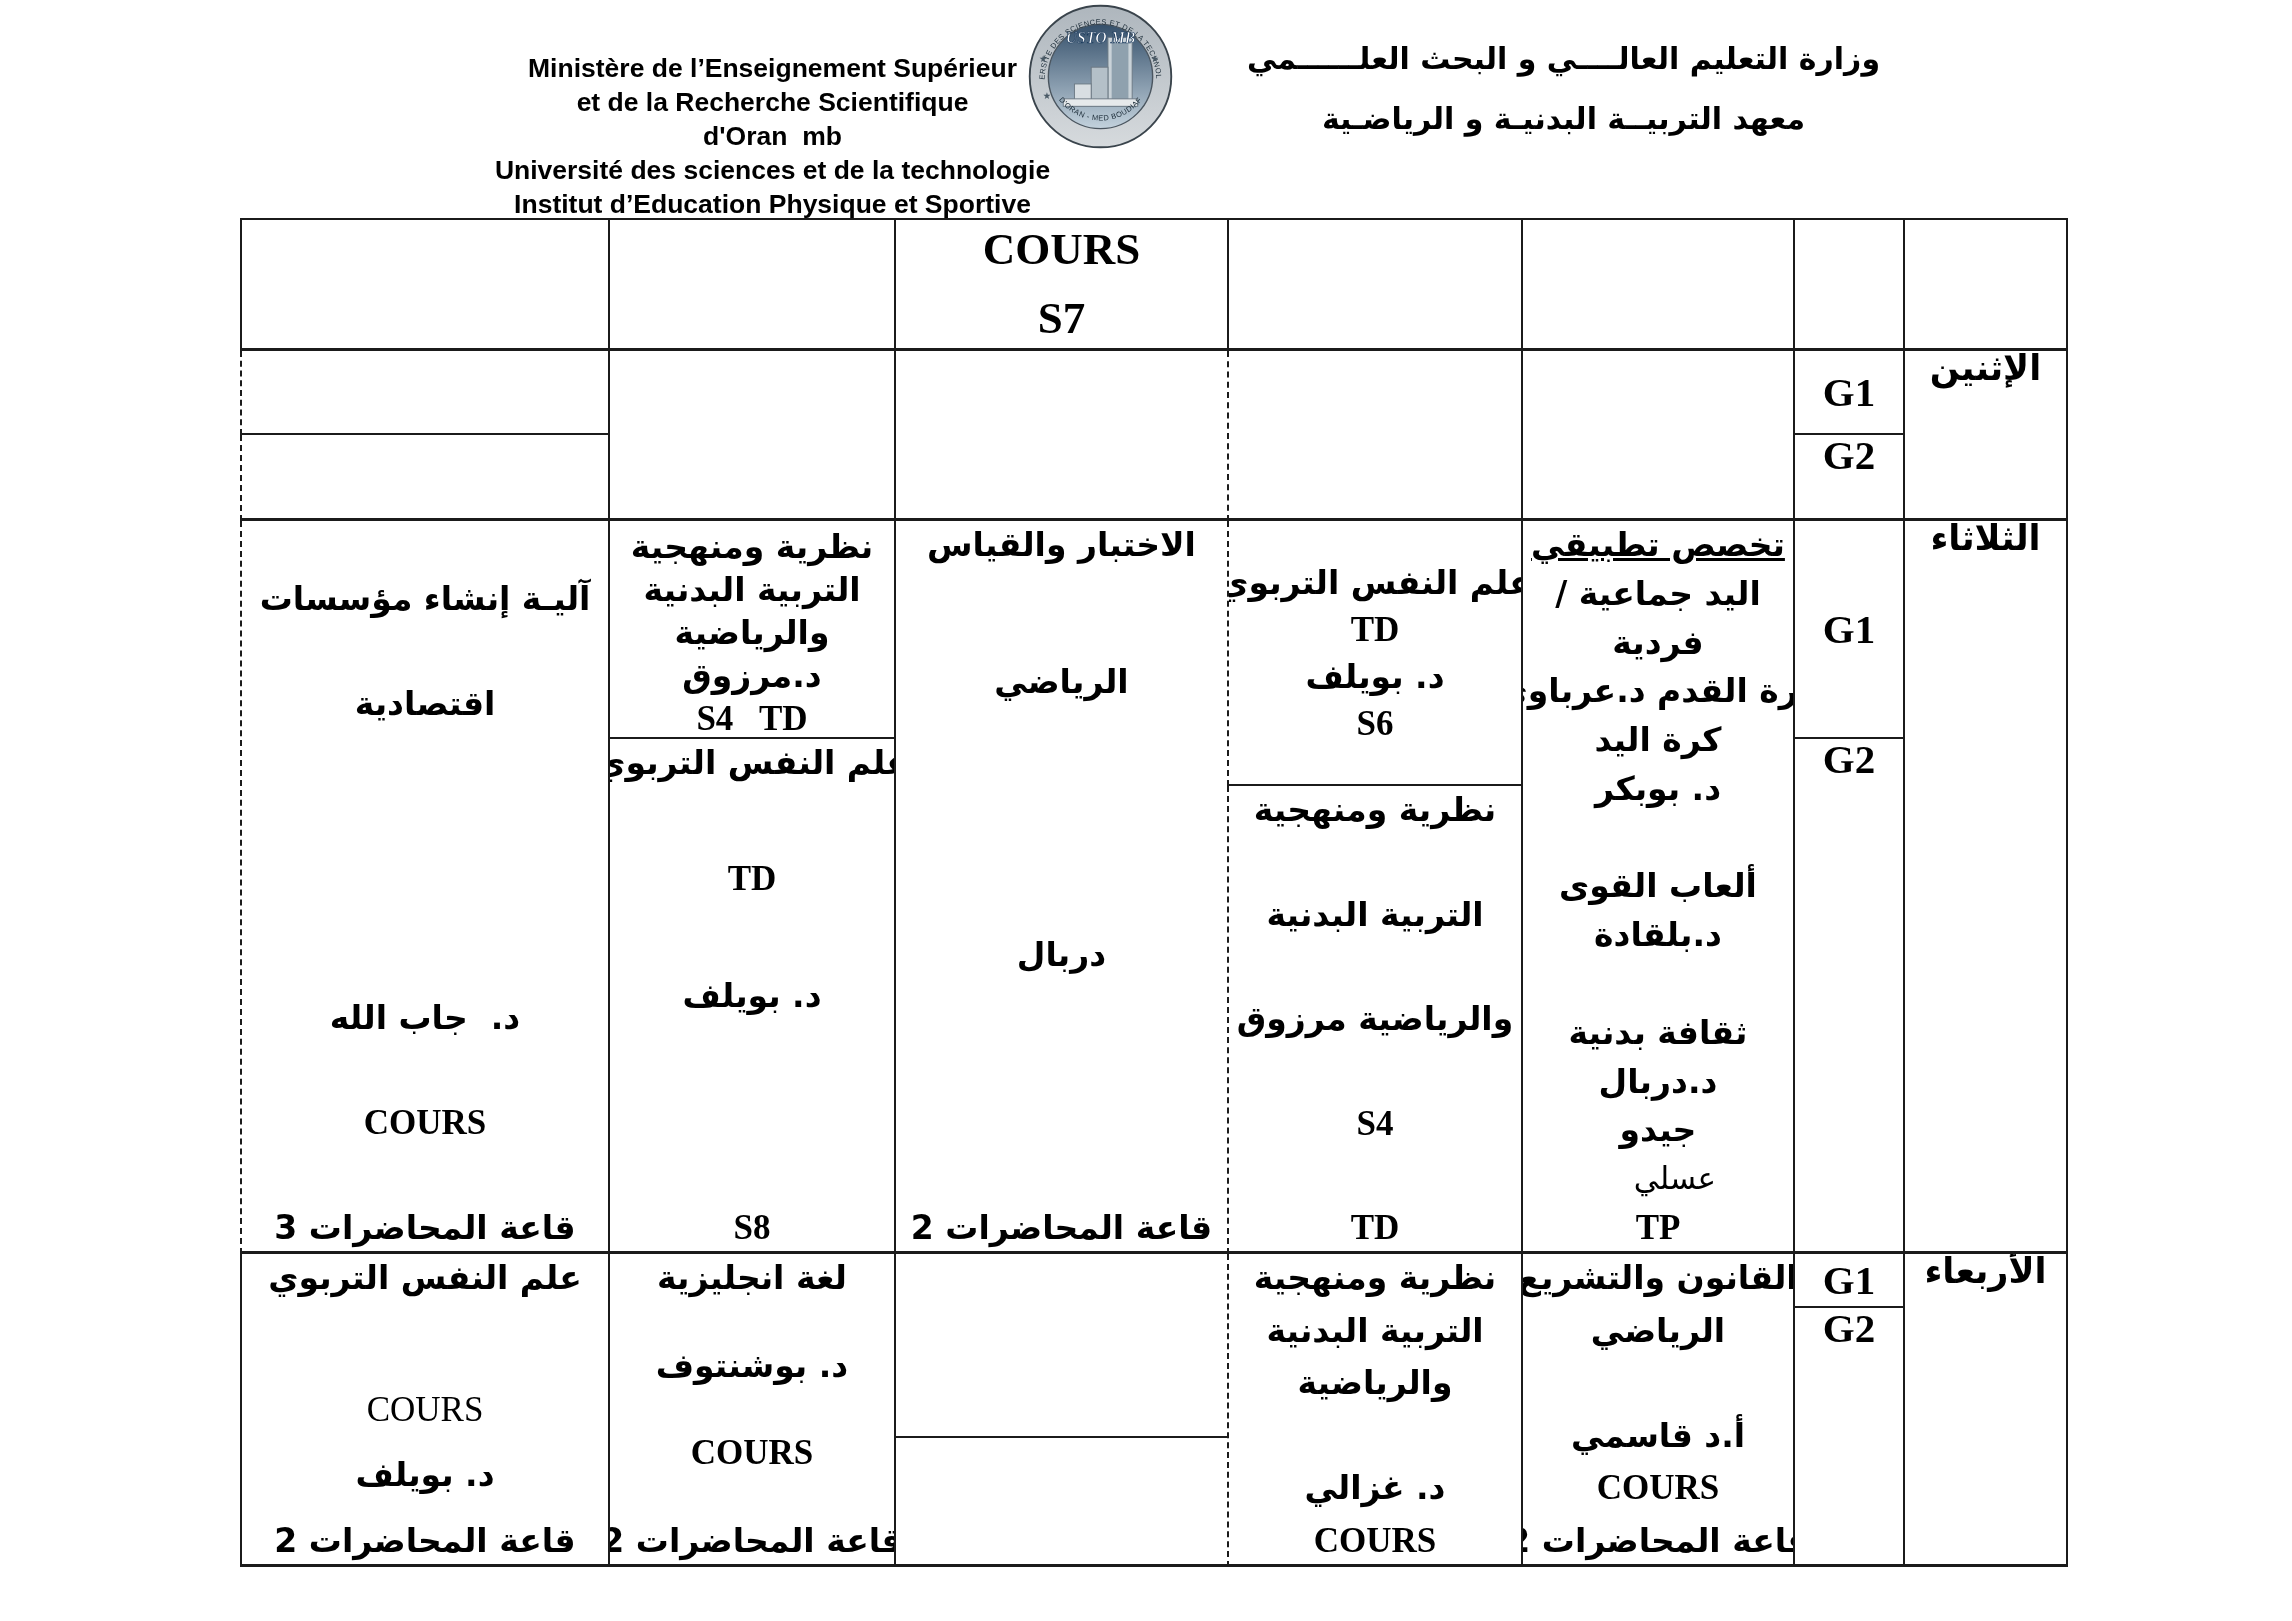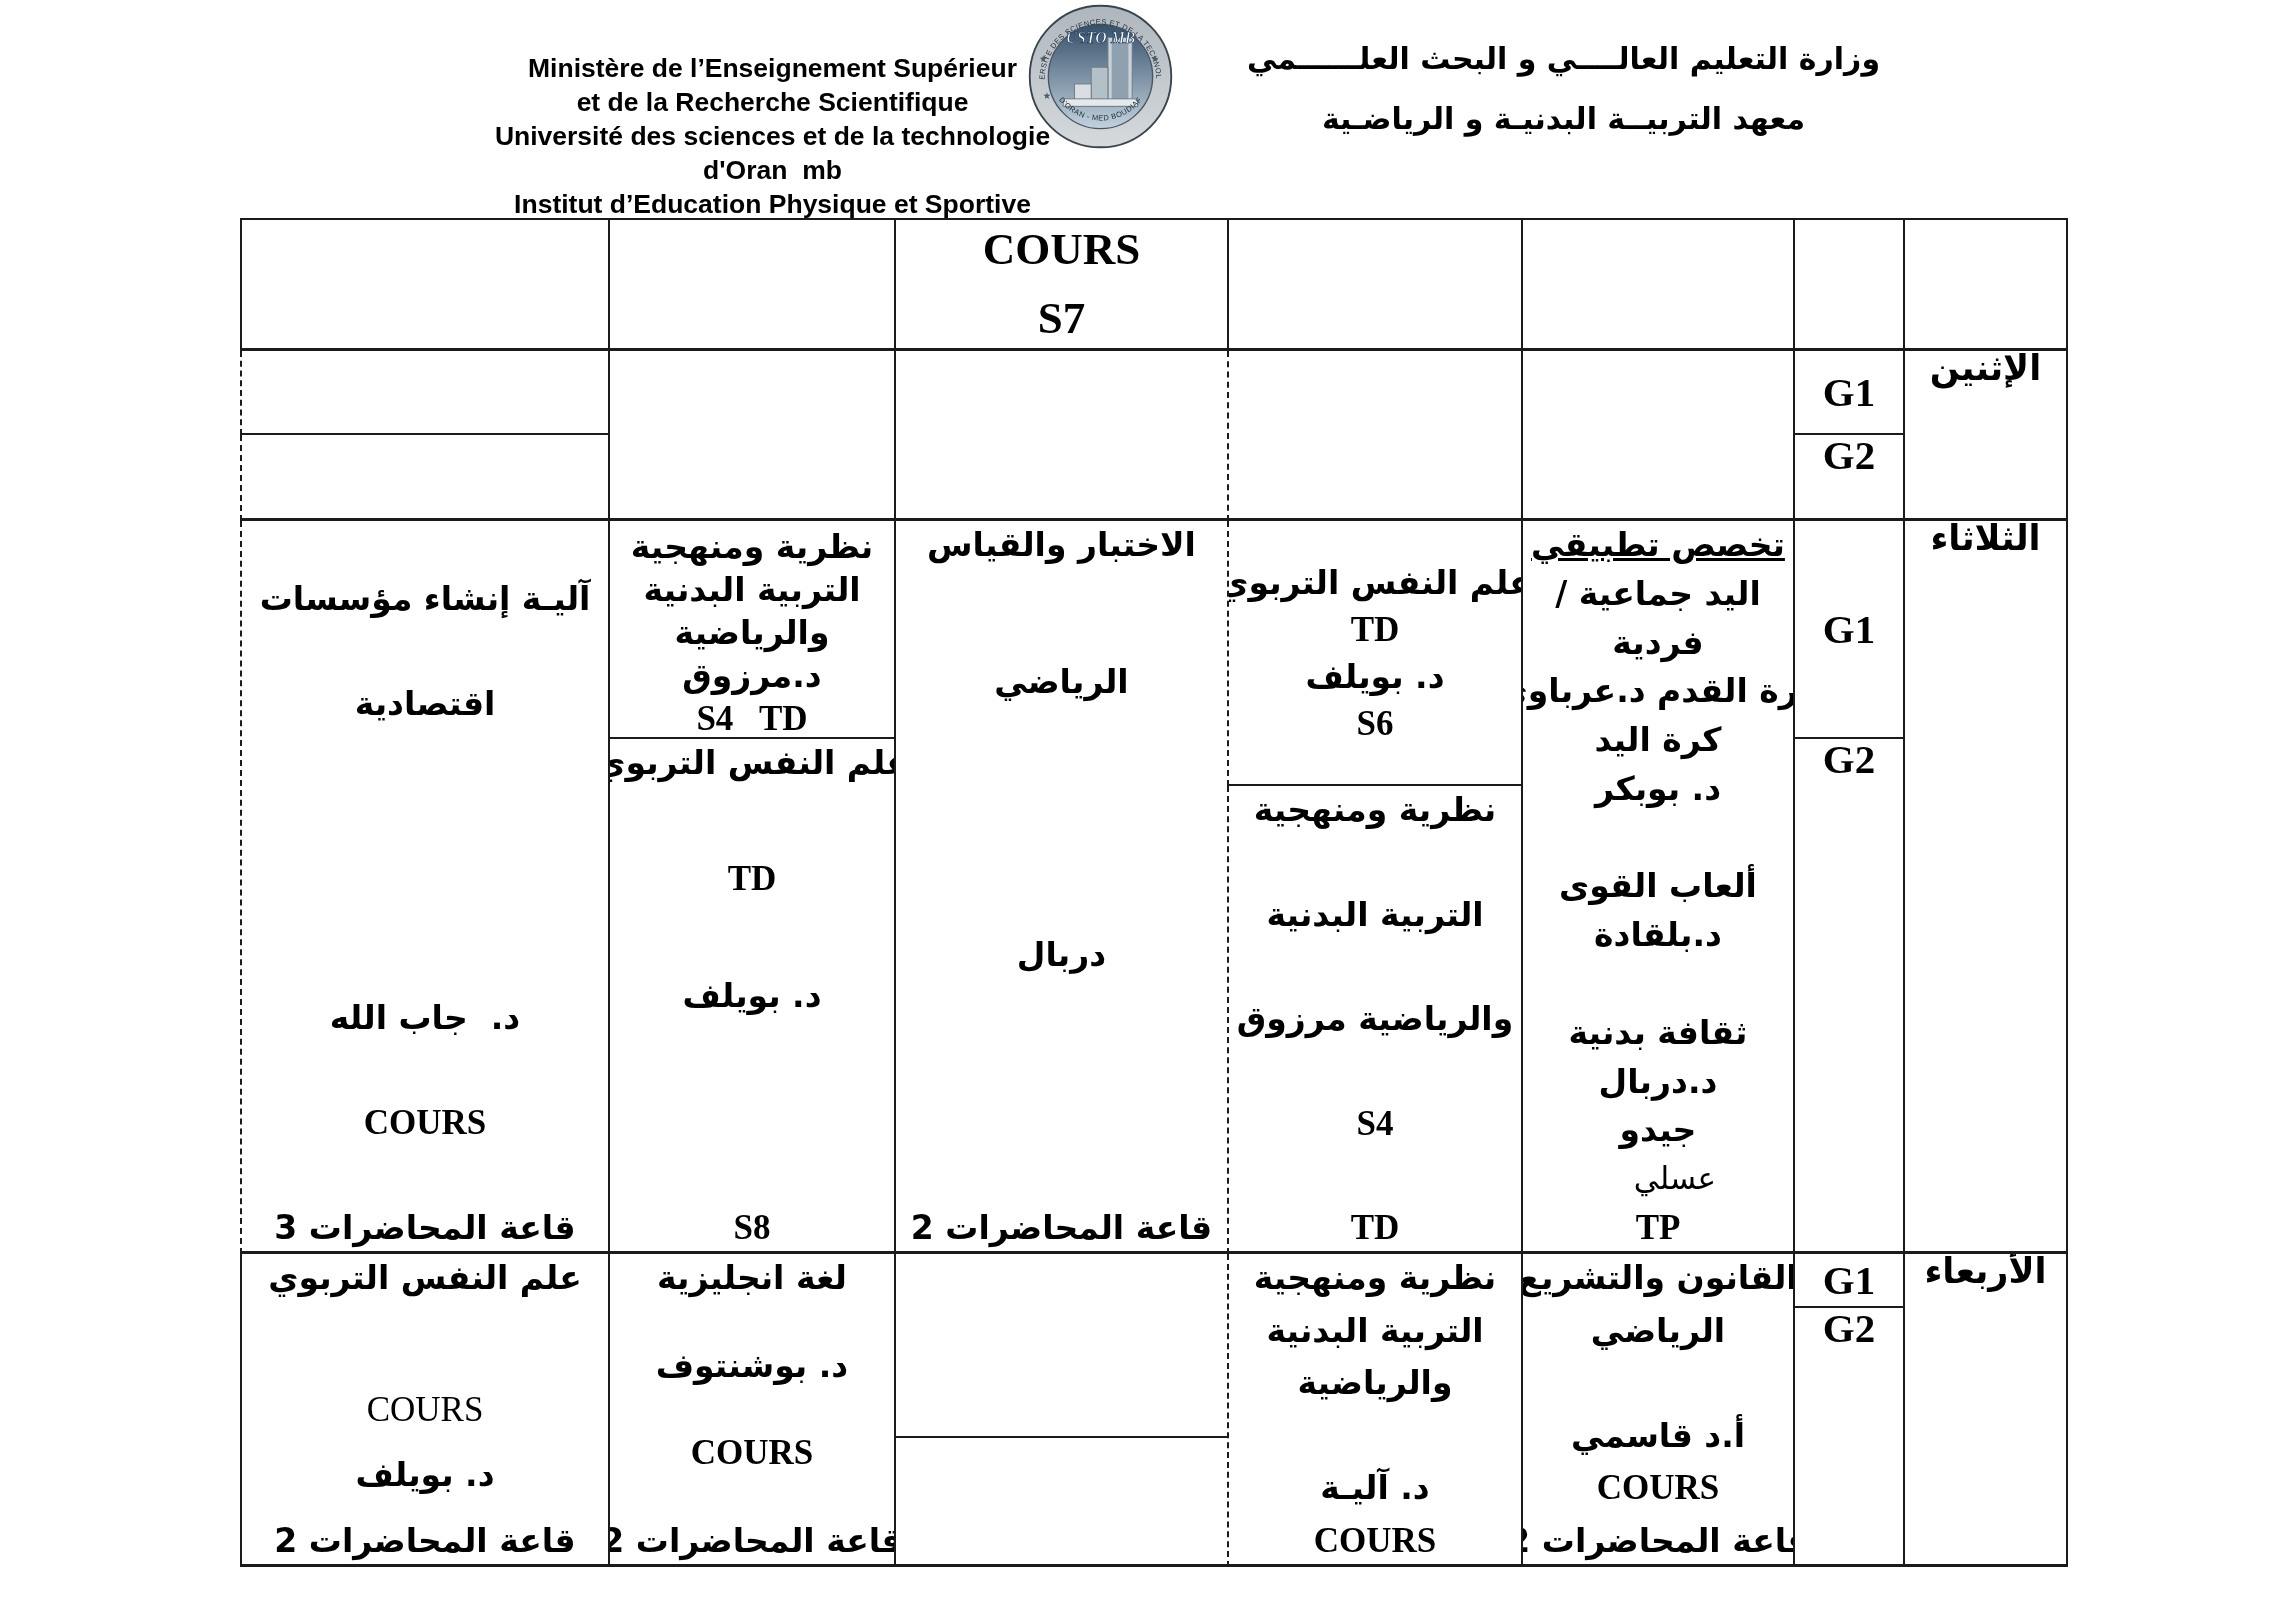--- a/index.html
+++ b/index.html
@@ -51,8 +51,8 @@
   <div class="fr-header">
       <div class="line l-fr">Ministère de l’Enseignement Supérieur</div>
       <div class="line l-fr">et de la Recherche Scientifique</div>
+      <div class="line l-fr">d'Oran  mb</div>
       <div class="line l-fr">Université des sciences et de la technologie</div>
-      <div class="line l-fr">d'Oran  mb</div>
       <div class="line l-fr">Institut d’Education Physique et Sportive</div>
     </div>
 

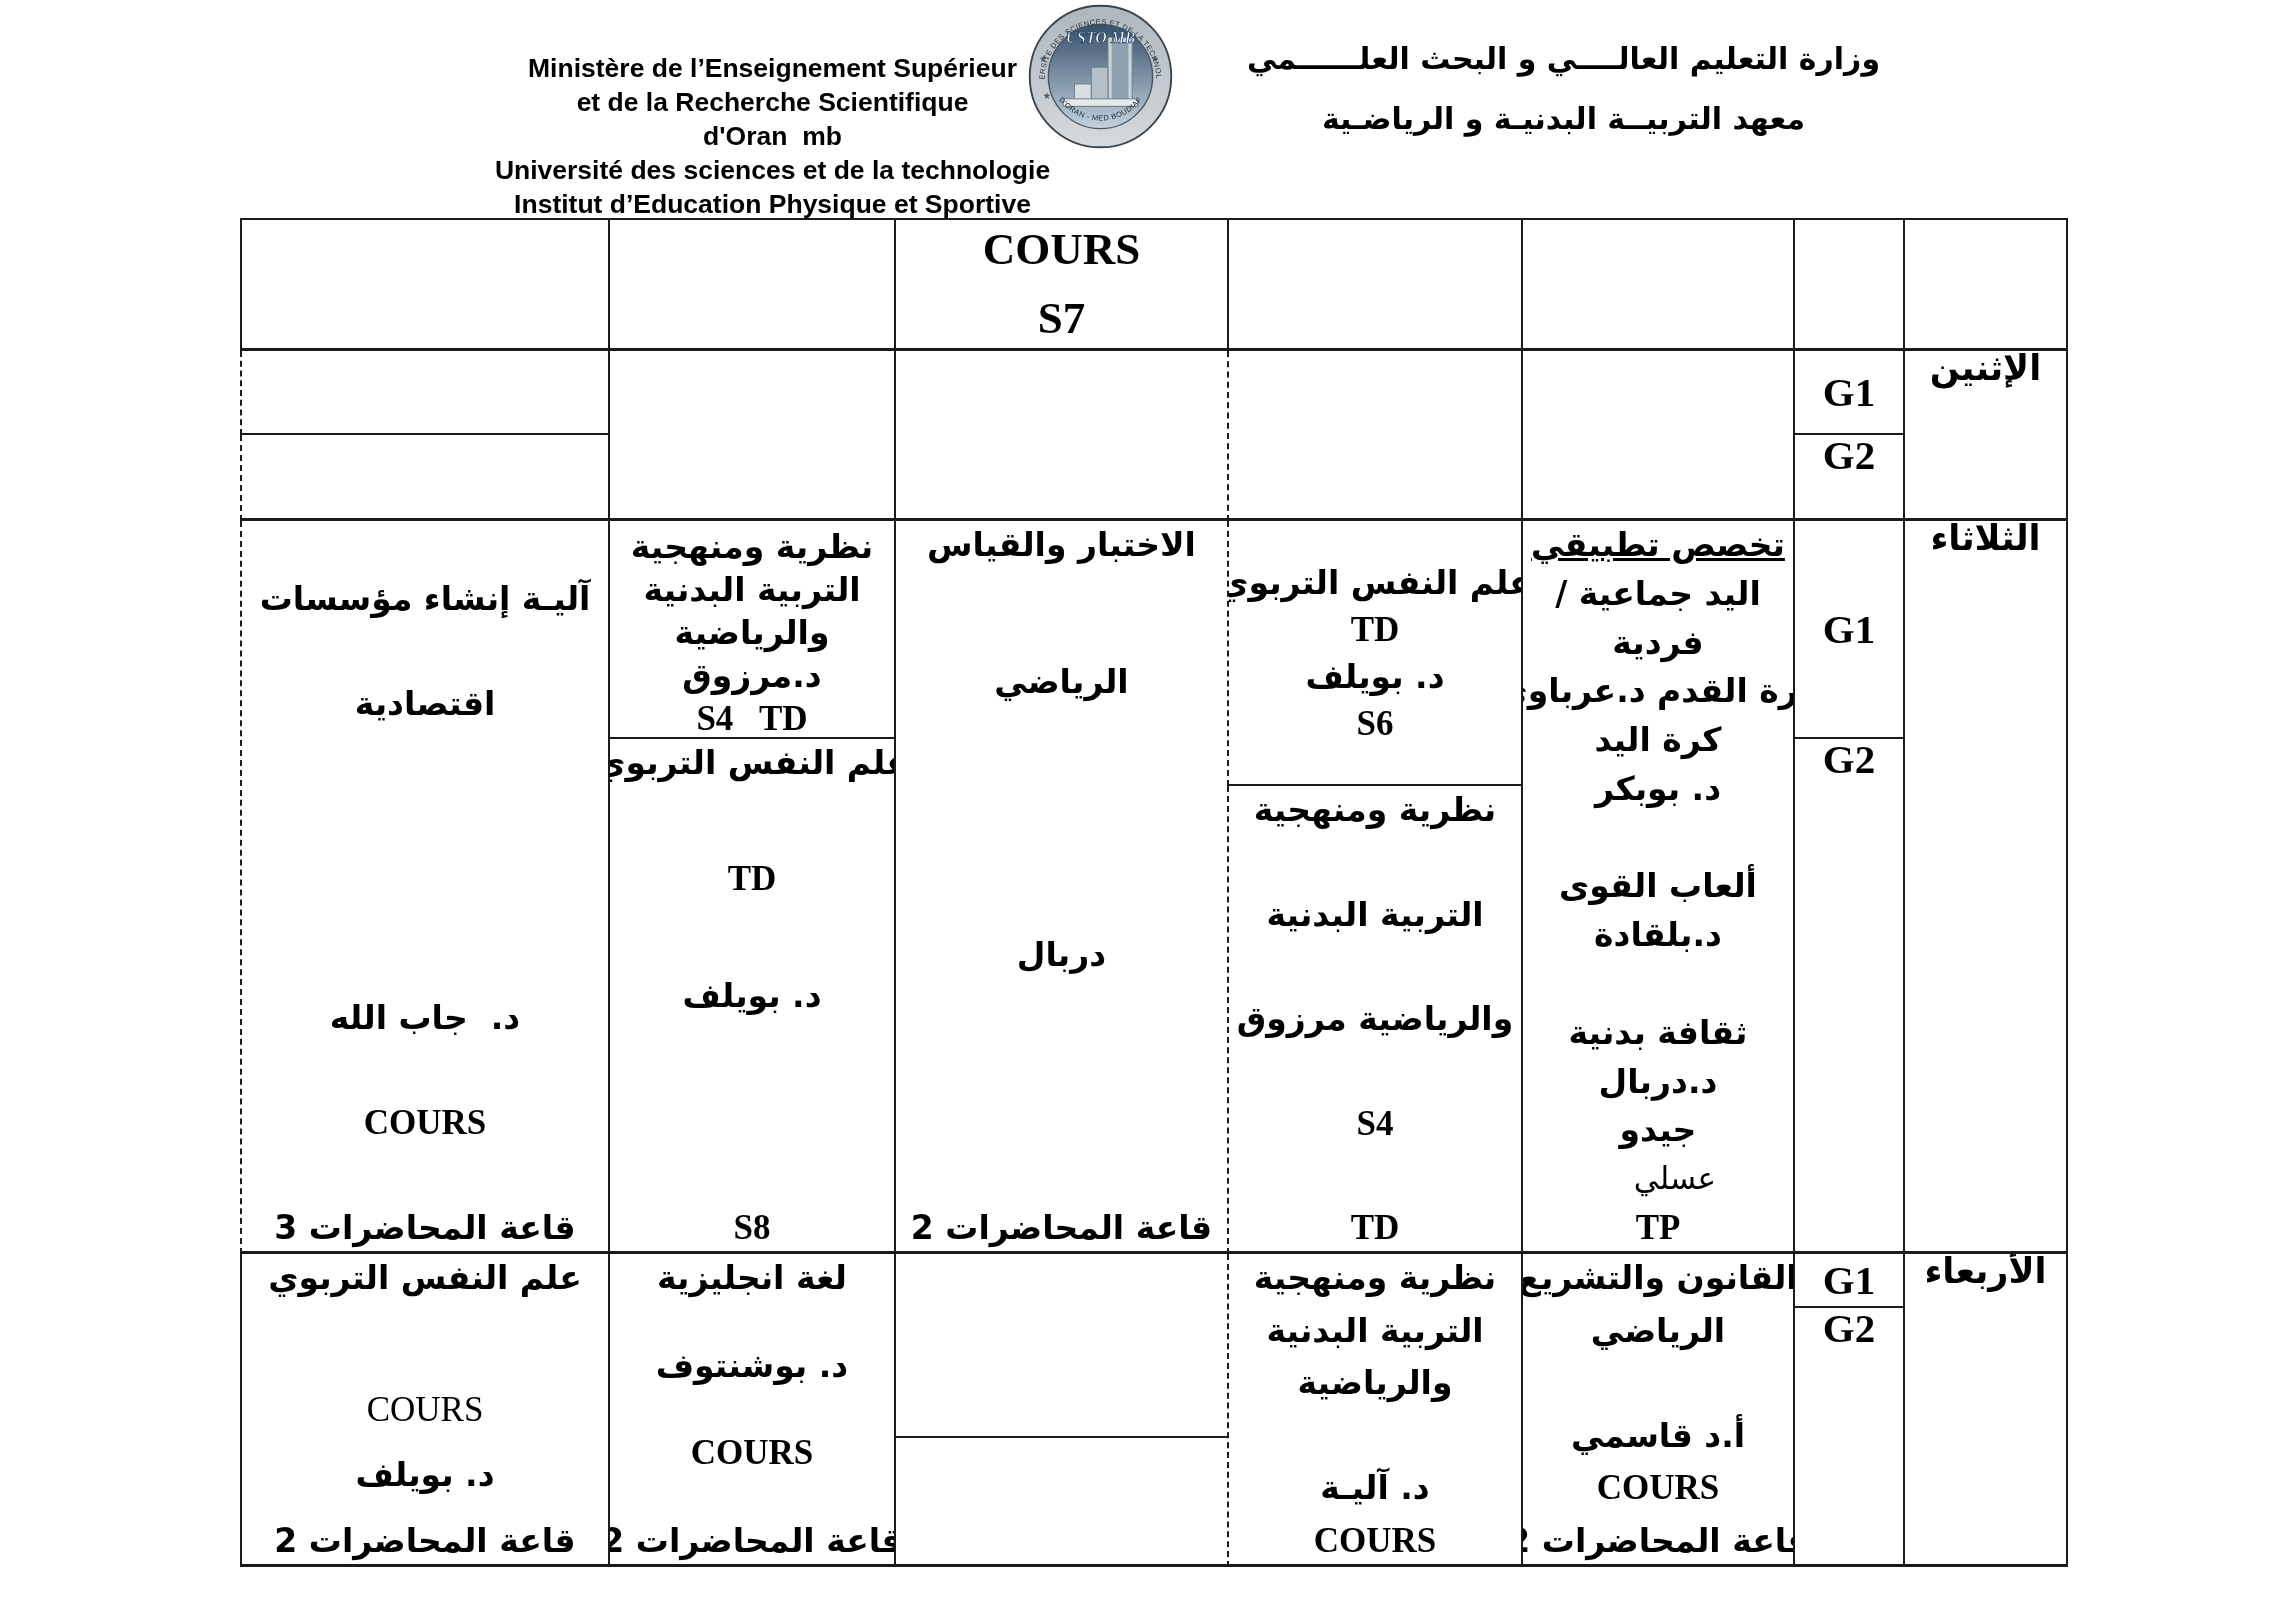--- a/index.html
+++ b/index.html
@@ -208,7 +208,7 @@
         <div class="line l-ar">التربية البدنية</div>
         <div class="line l-ar">والرياضية</div>
         <div class="line l-blank">&nbsp;</div>
-        <div class="line l-ar">د. آليـة</div>
+        <div class="line l-ar">د. غزالي</div>
         <div class="line l-la">COURS</div>
       </div>
     <div class="cell hb" style="grid-area:7/5/10/6">

